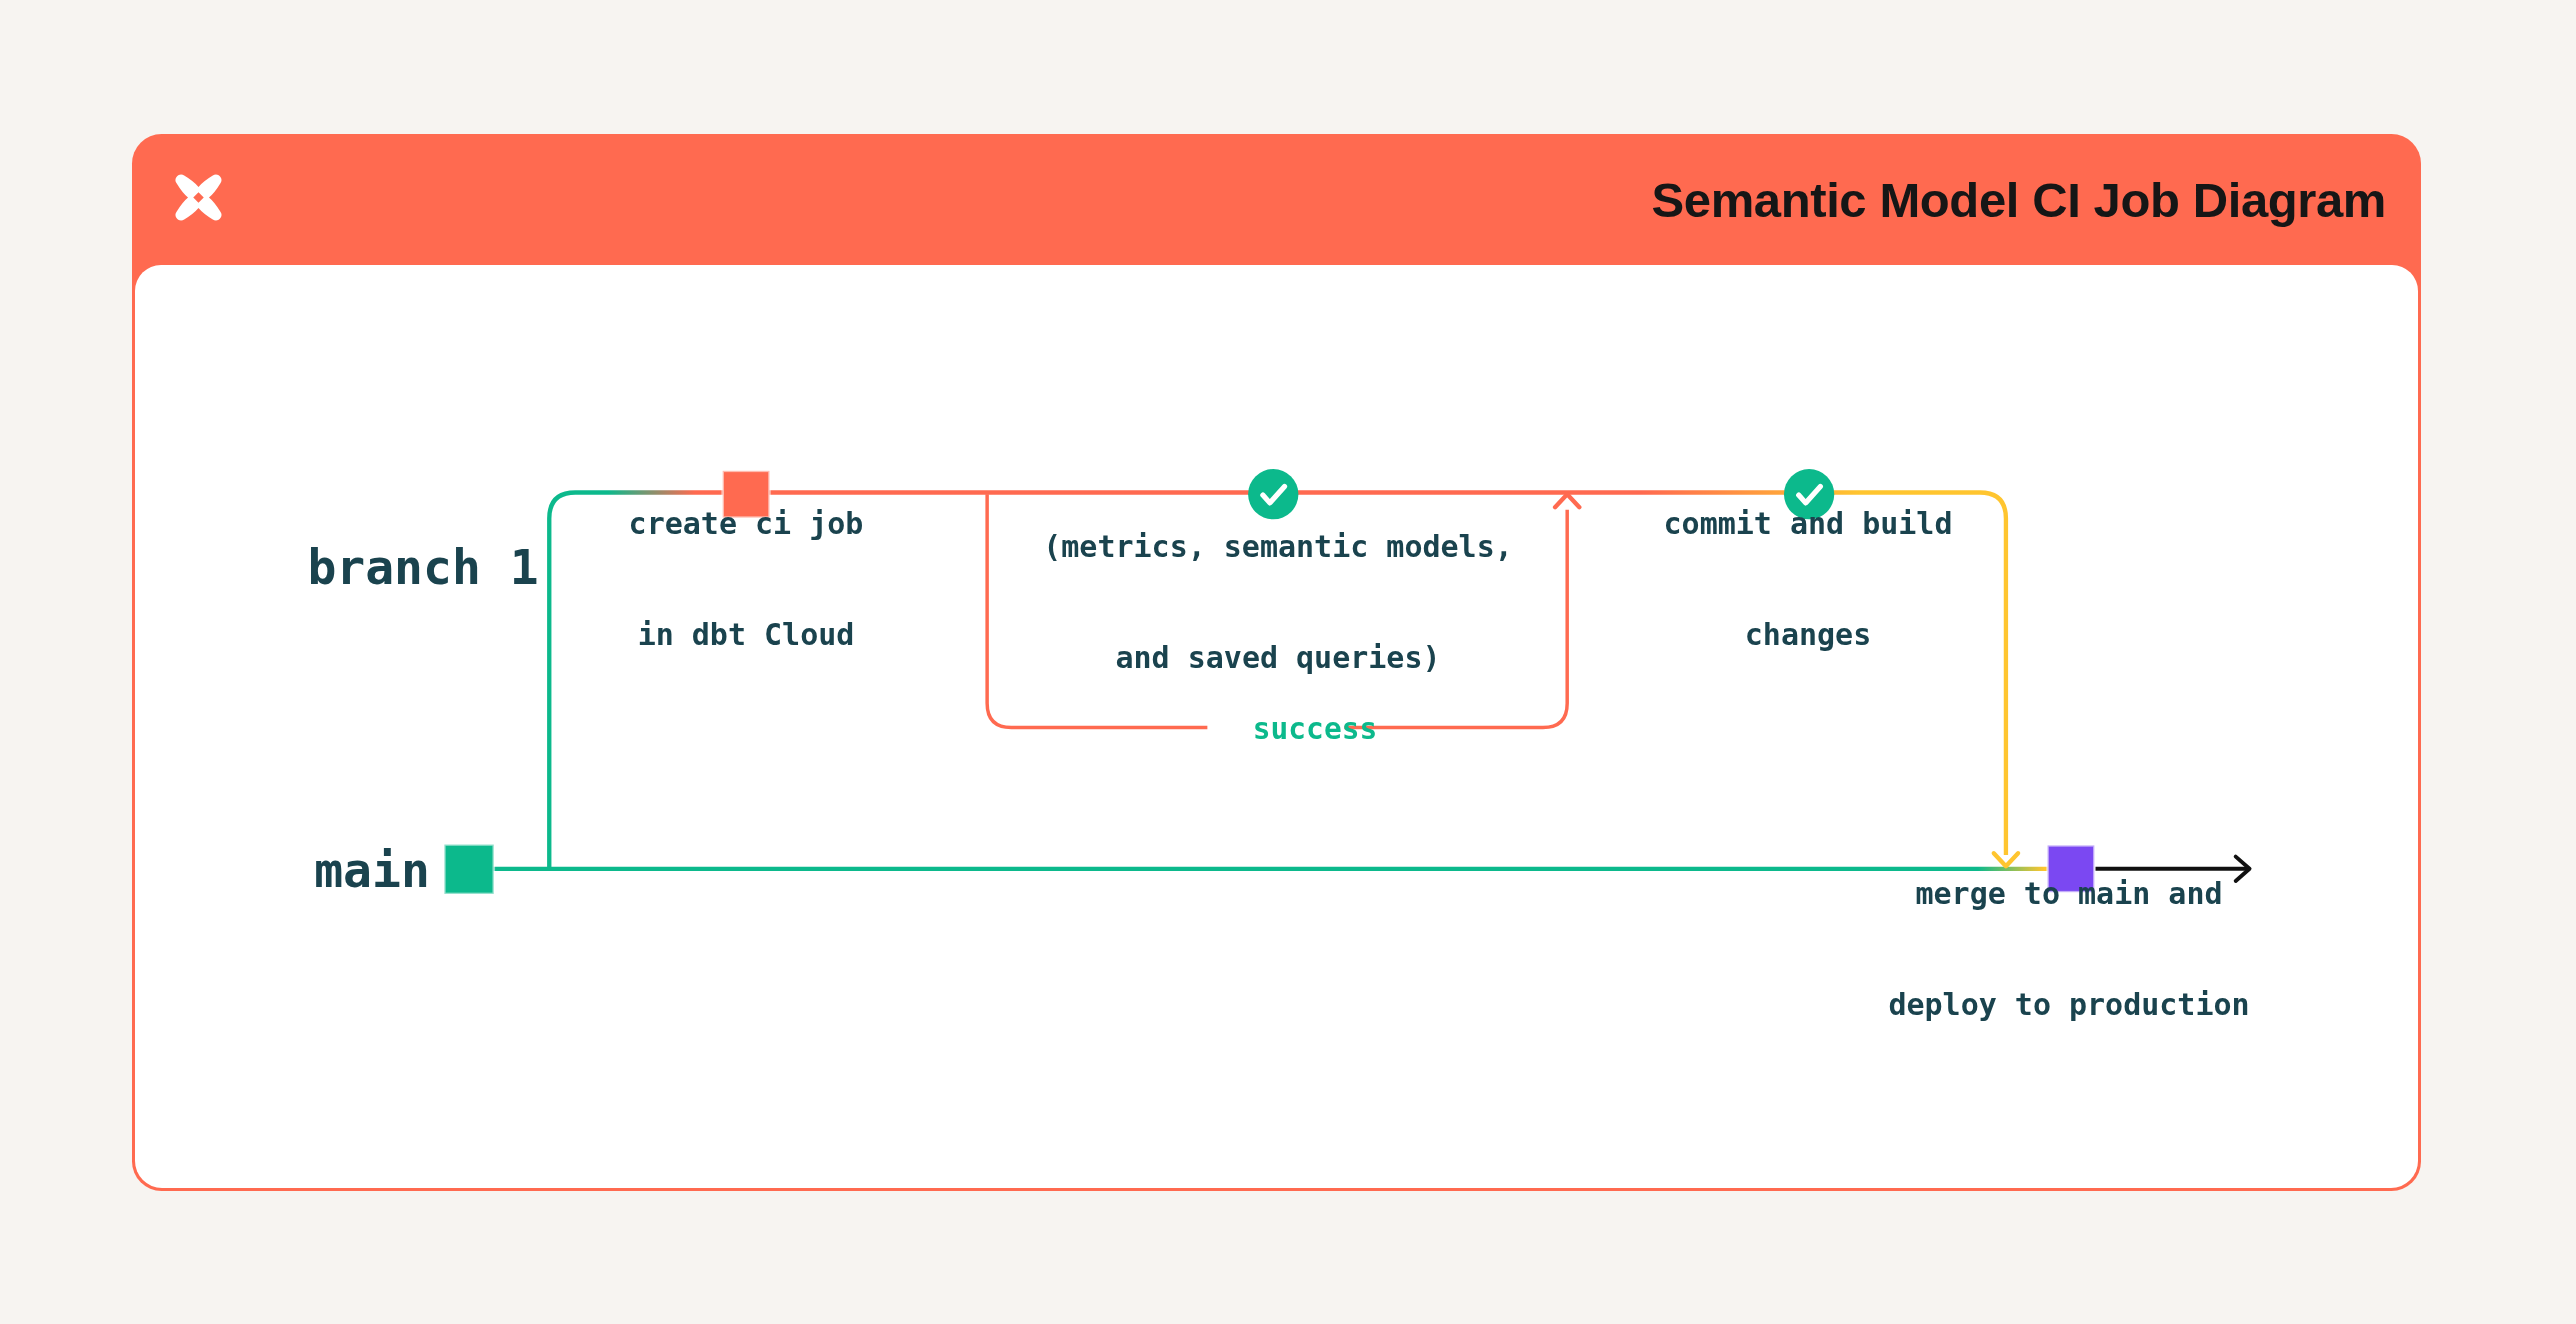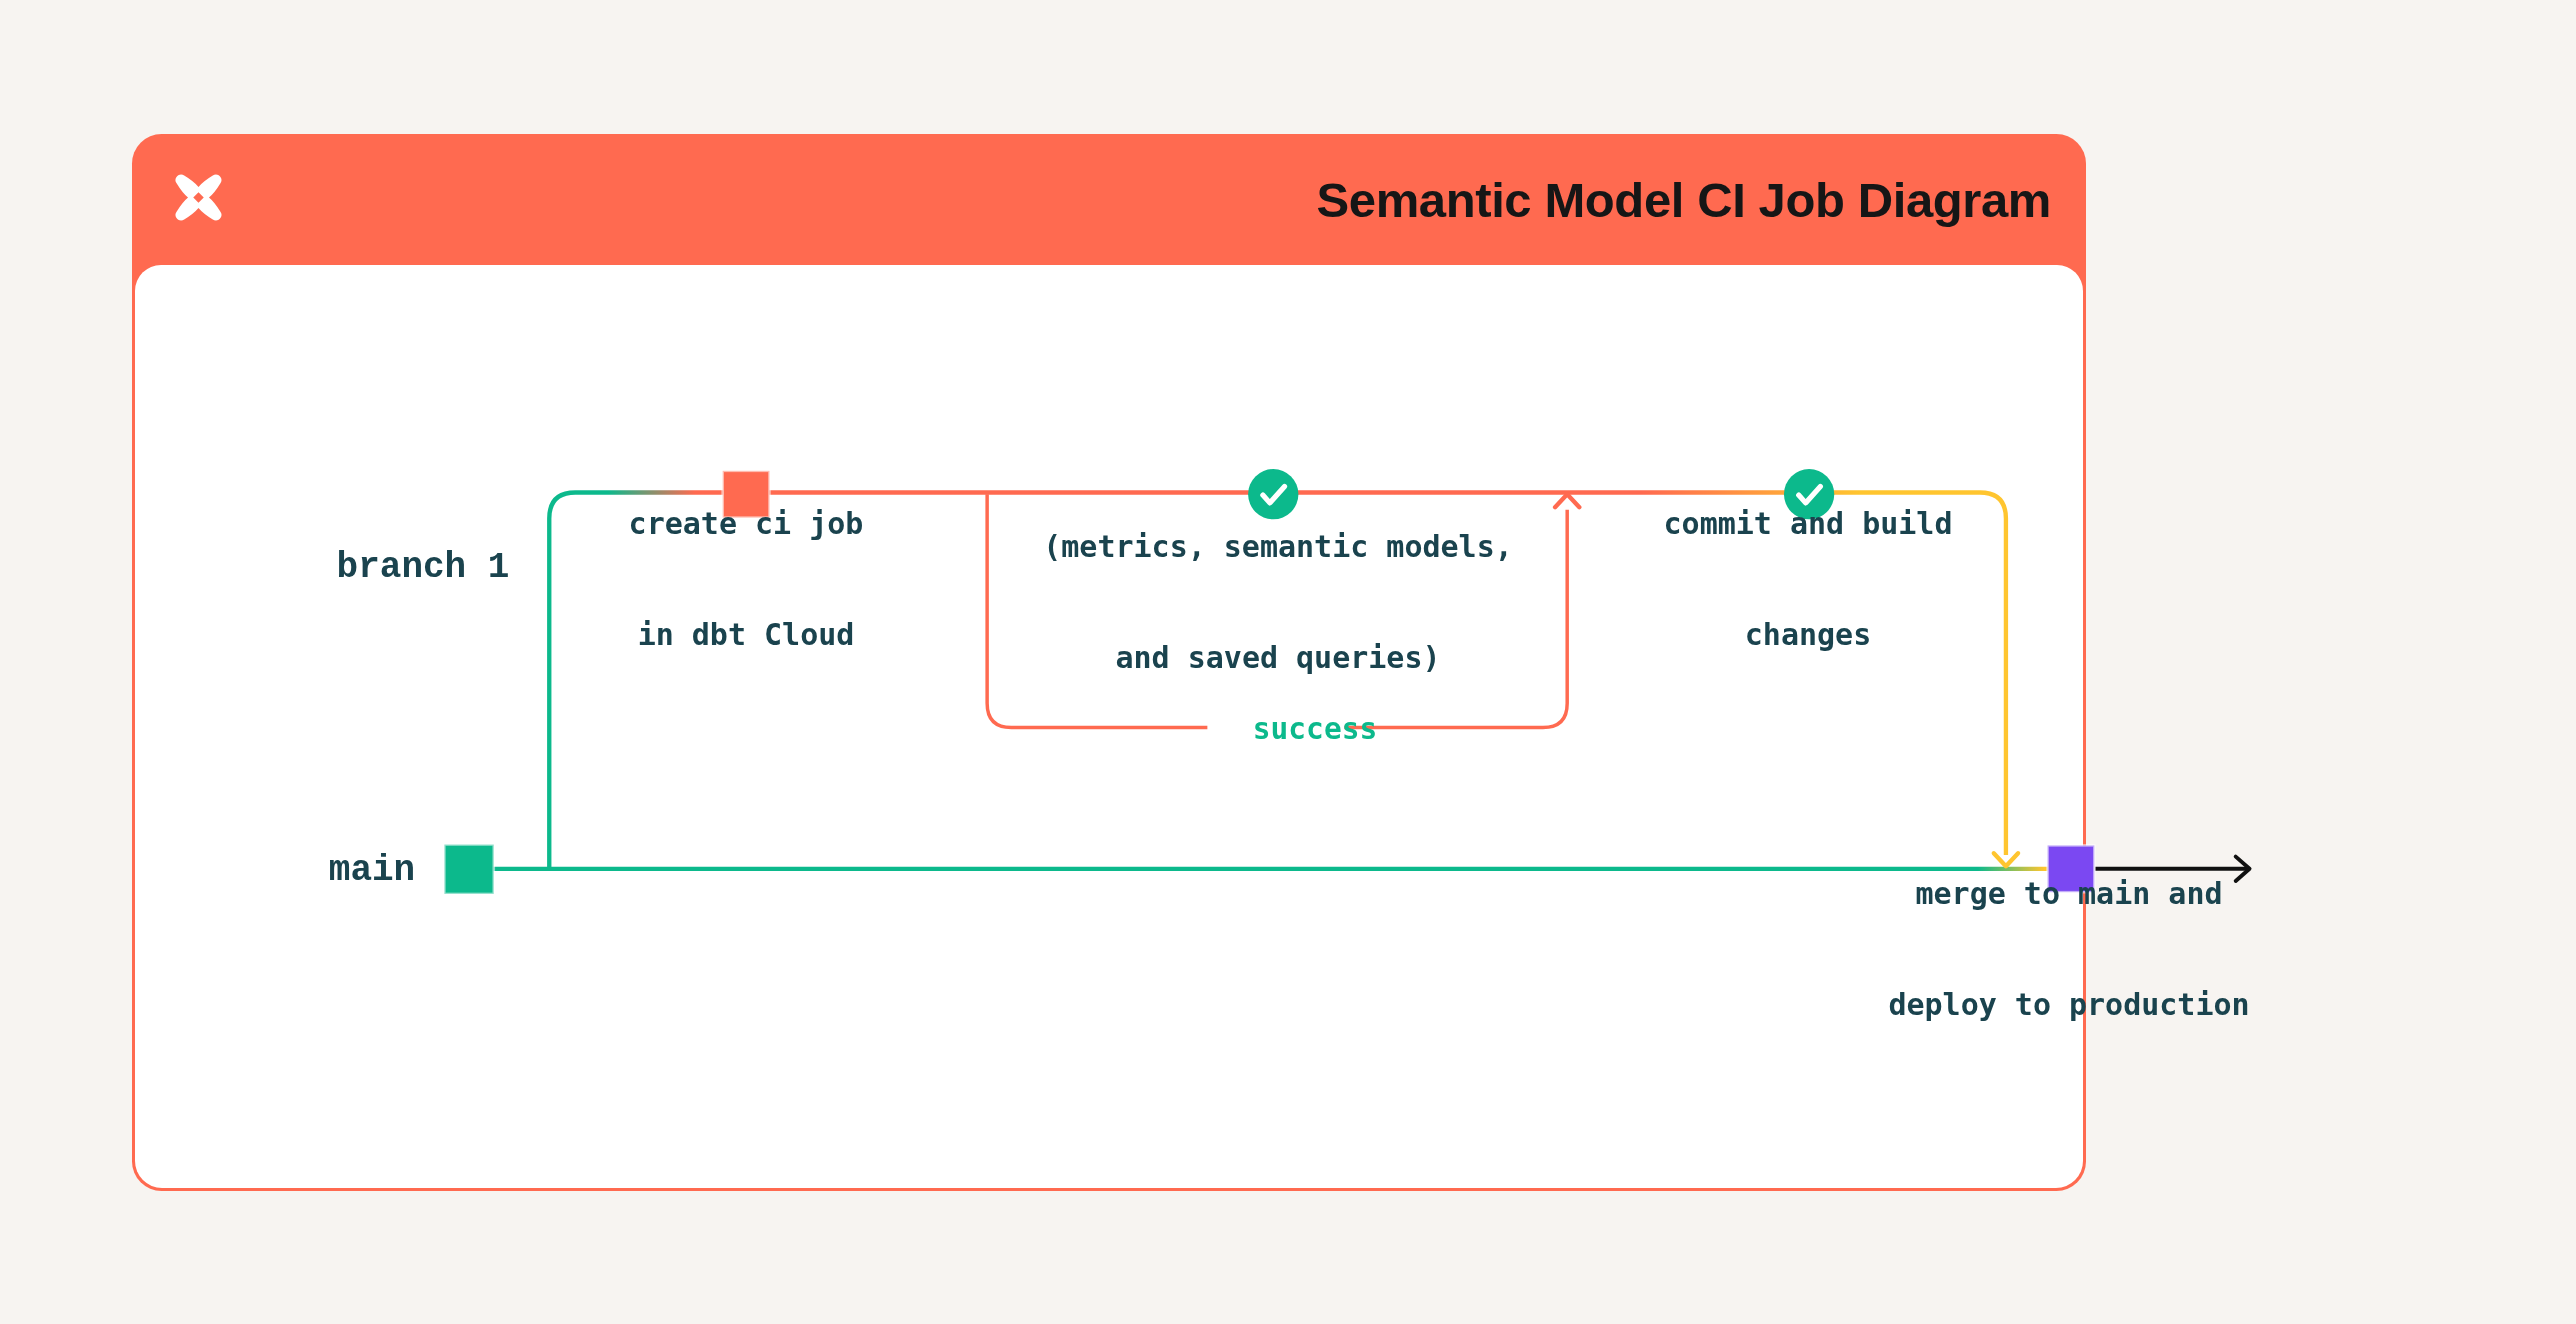--- a/index.html
+++ b/index.html
@@ -13,7 +13,7 @@
 
   
   .card{
-    position:absolute;left:132px;top:134px;width:1954px;height:1057px;
+    position:absolute;left:132px;top:134px;width:2289px;height:1057px;
     background:#FF6A50;border-radius:29.5px;
   }
   .card-body{

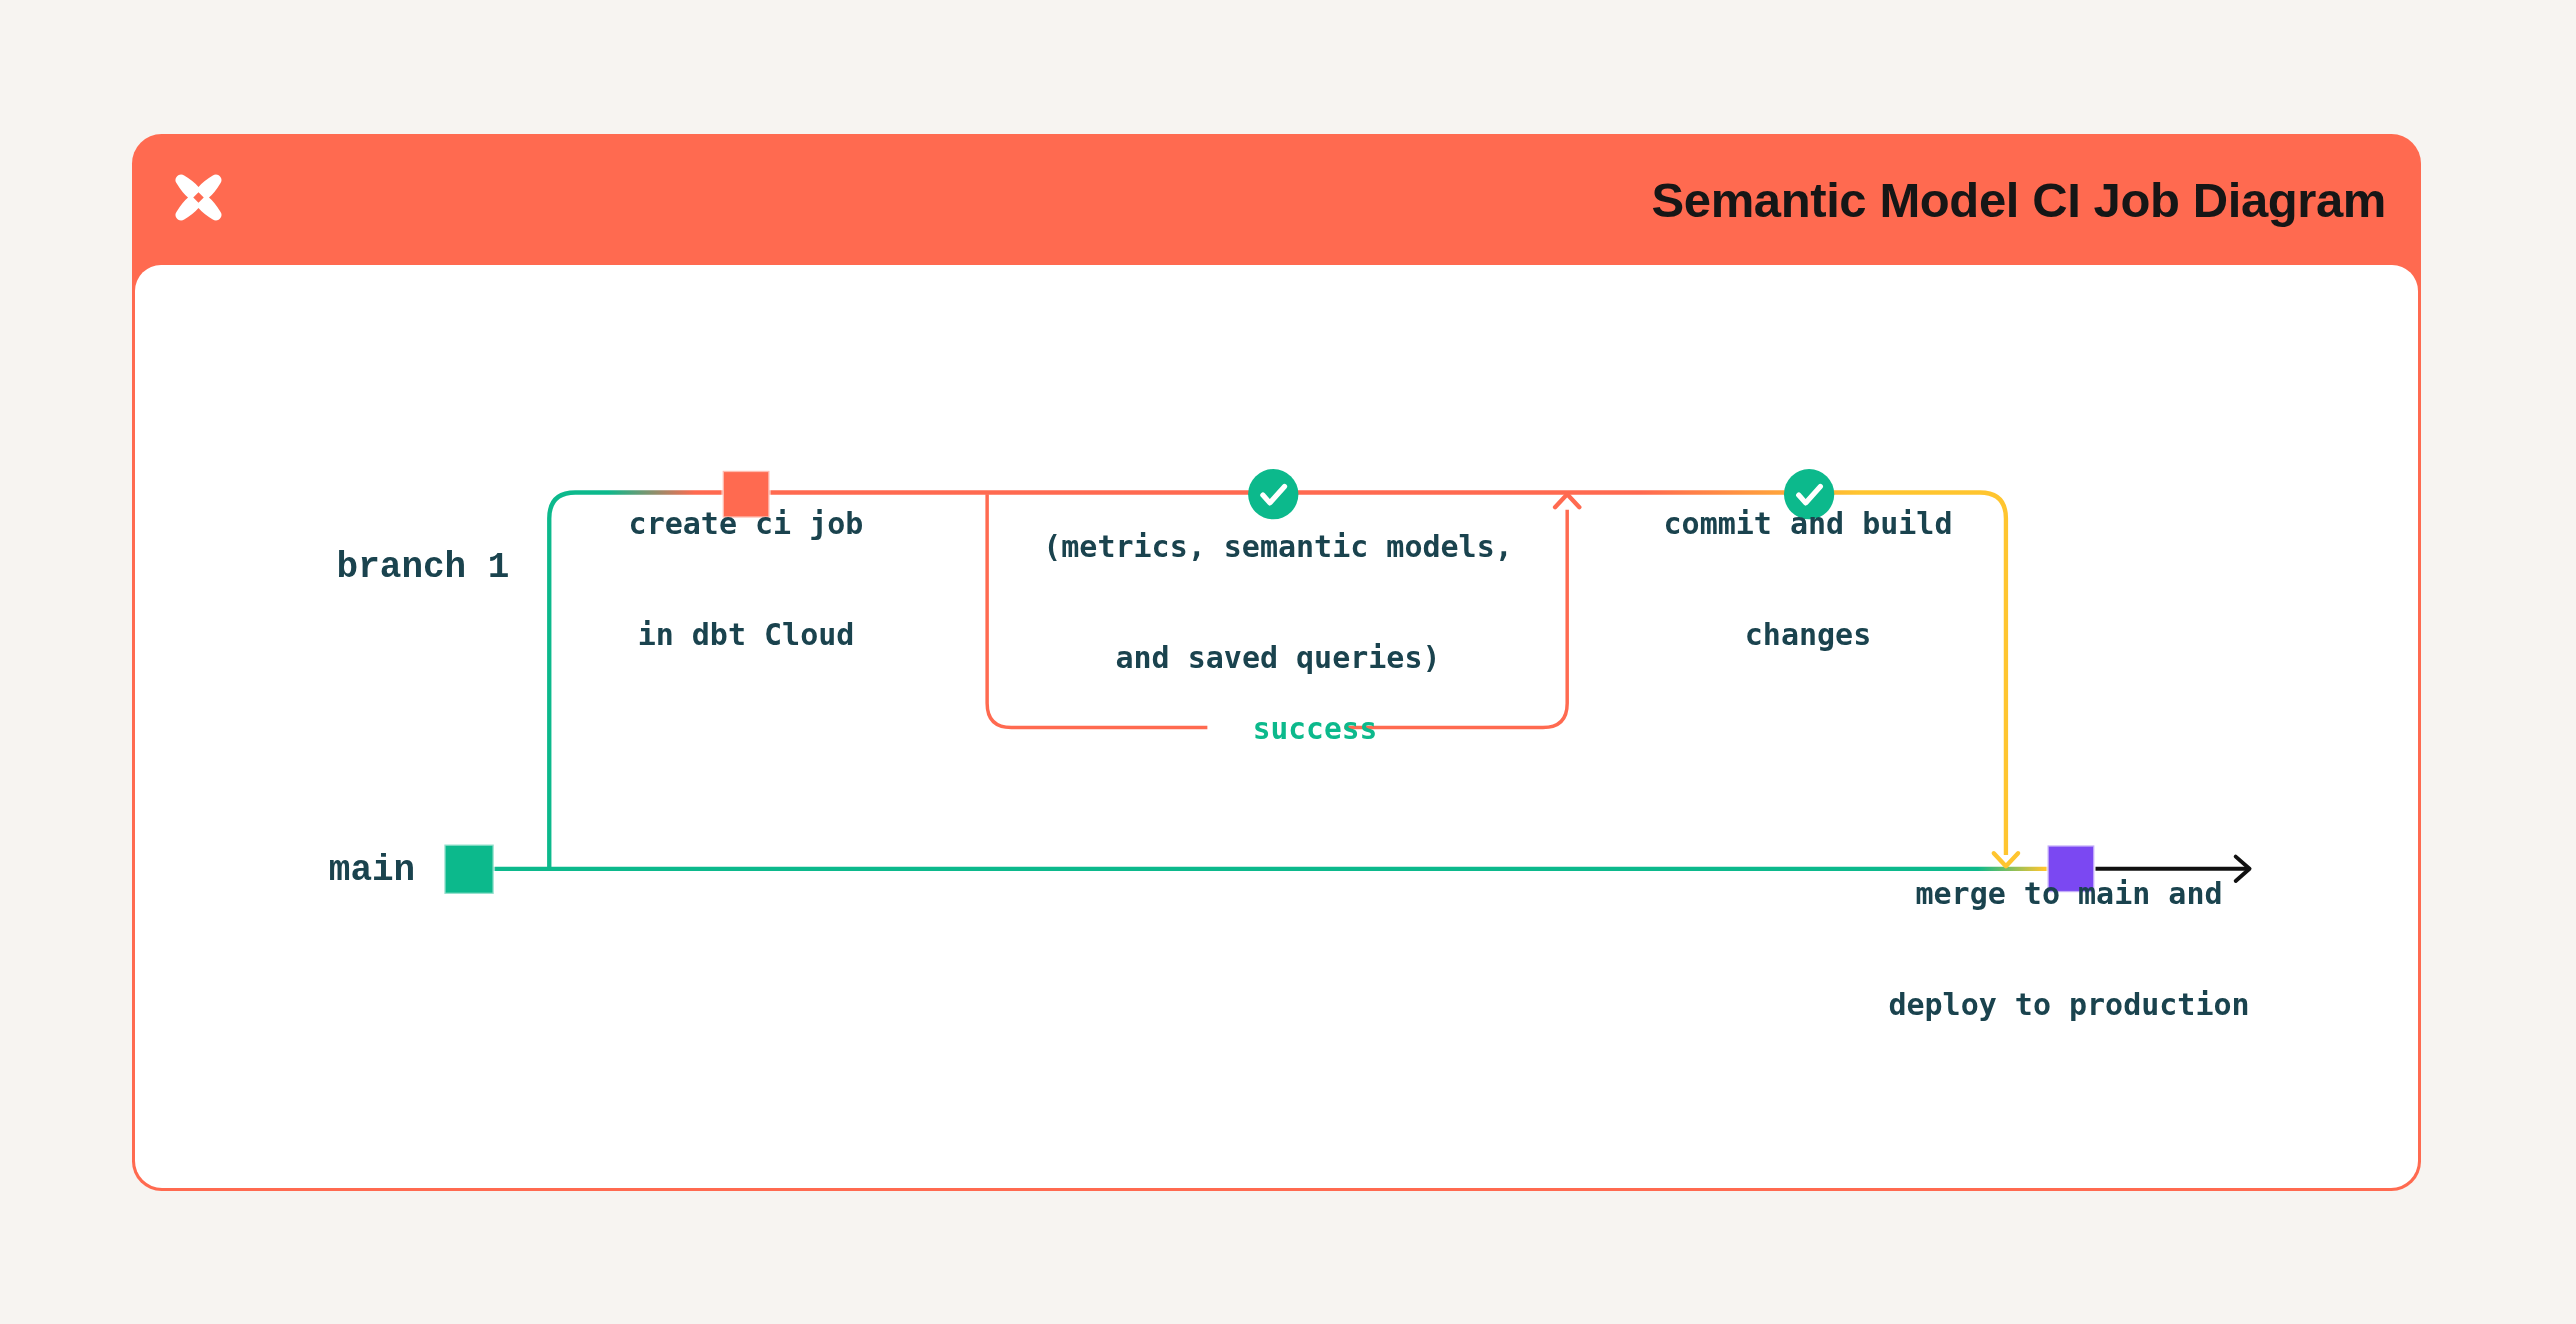--- a/index.html
+++ b/index.html
@@ -40,7 +40,7 @@
     font-weight:700;font-size:30px;line-height:37px;
     color:#1A434E;text-align:center;white-space:pre;
   }
-  .branch-name{font-size:36px;line-height:47px;font-family:Liberation Mono, monospace;}
+  .branch-name{font-size:48px;line-height:47px;}
   .success{color:#0CB98C;font-size:29.5px;}
 </style>
 </head>

